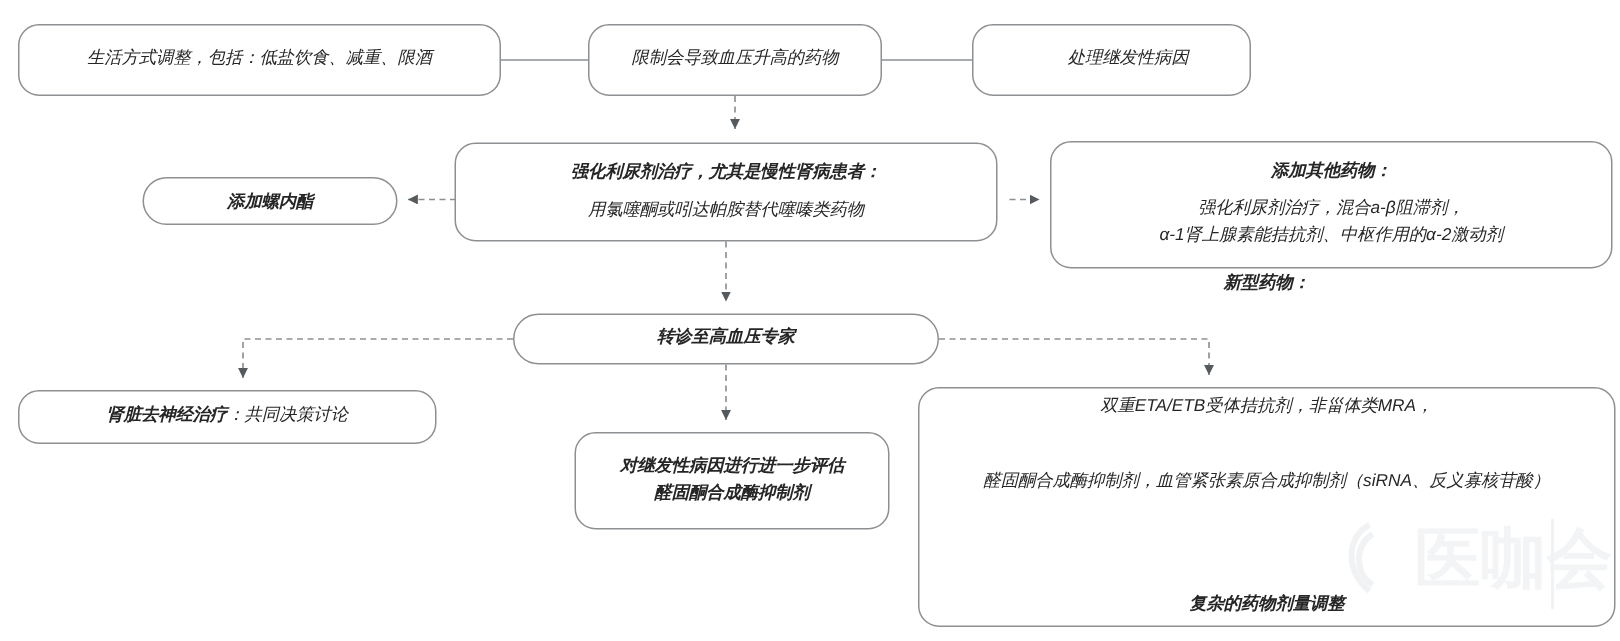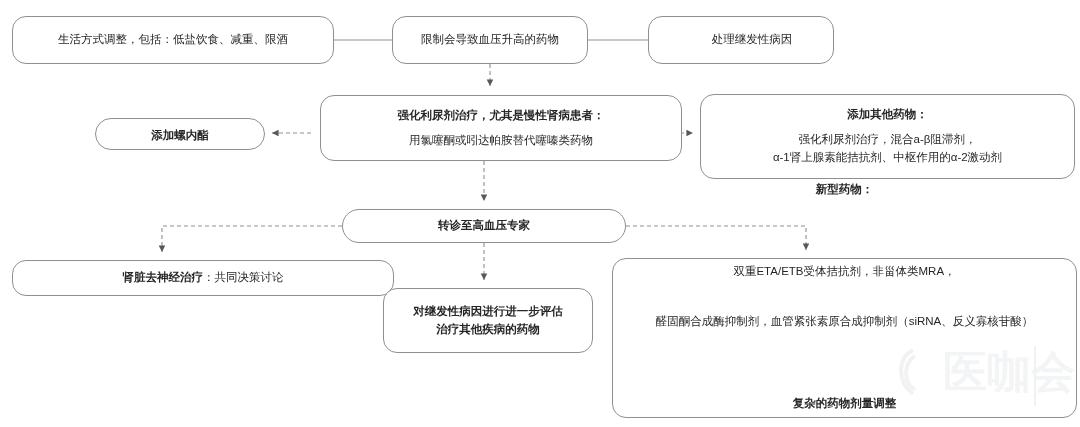--- a/index.html
+++ b/index.html
@@ -30,7 +30,7 @@
     padding:4px 10px;
   }
   .node .ttl{font-weight:bold;}
-  .node .ln{white-space:nowrap;}
+  .node .ln{white-space:nowrap;font-style:italic;}
   .node .gap{height:7px;}
 
   

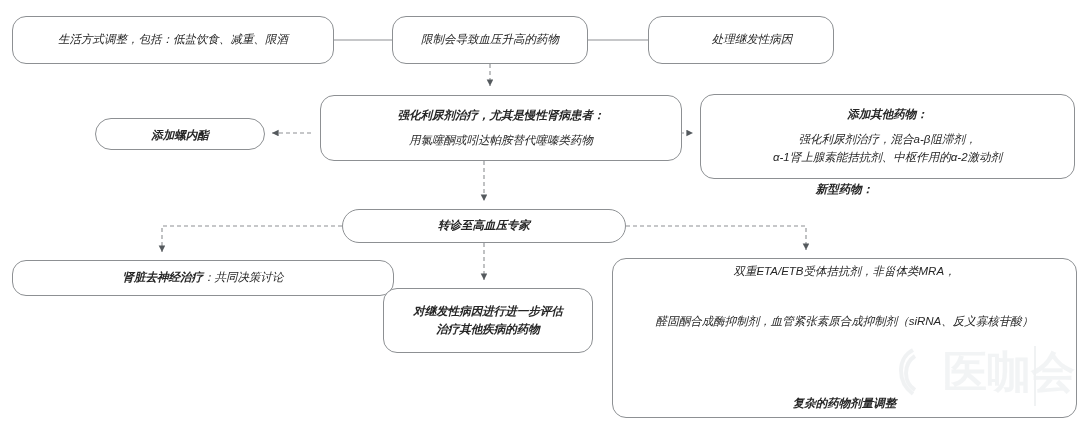--- a/index.html
+++ b/index.html
@@ -39,7 +39,7 @@
   #n-secondary{left:648px; top:16px;  width:186px; height:48px;padding-left:32px;}
 
   #n-spiro    {left:95px;  top:118px; width:170px; height:32px; border-radius:16px;justify-content:flex-end;}
-  #n-diuretic {left:320px; top:95px;  width:362px; height:66px;}
+  #n-diuretic {left:303px; top:95px;  width:362px; height:66px;}
   #n-otherdrug{left:700px; top:94px;  width:375px; height:85px;}
 
   #n-referral {left:342px; top:209px; width:284px; height:34px; border-radius:17px;}

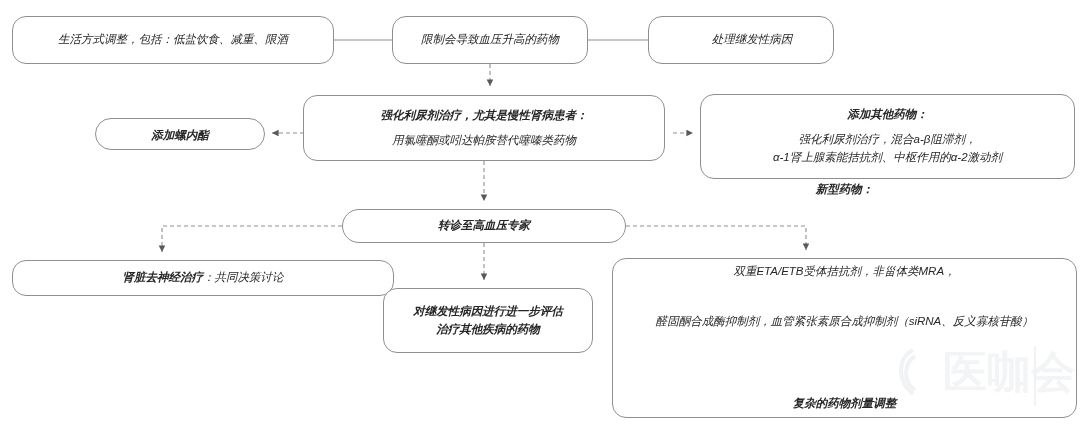--- a/index.html
+++ b/index.html
@@ -44,7 +44,7 @@
 
   #n-referral {left:342px; top:209px; width:284px; height:34px; border-radius:17px;}
 
-  #n-denerv   {left:12px;  top:260px; width:382px; height:36px;align-items:center;}
+  #n-denerv   {left:12px;  top:260px; width:279px; height:36px;align-items:center;}
   #n-reassess {left:383px; top:288px; width:210px; height:65px;}
   #n-newdrugs {left:612px; top:258px; width:465px; height:160px;gap:32px;}
 

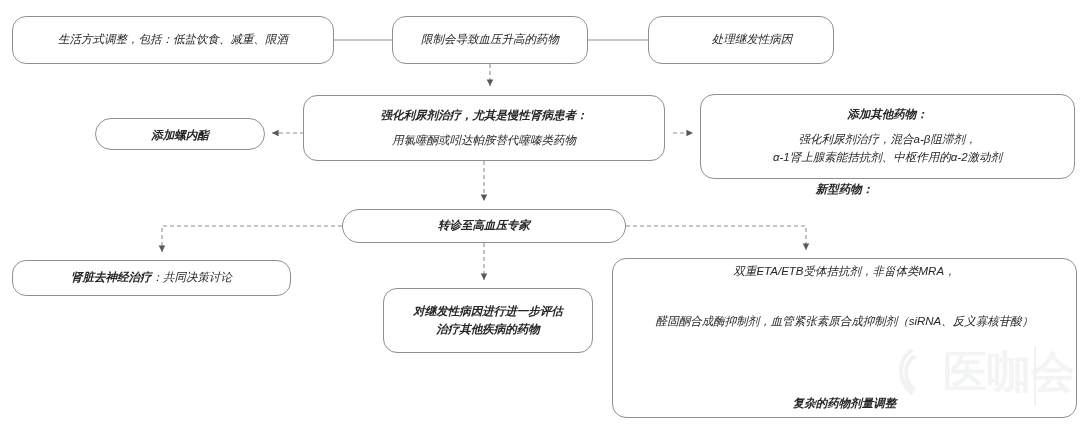--- a/index.html
+++ b/index.html
@@ -125,7 +125,7 @@
 
   <div class="node" id="n-reassess">
     <span class="ln ttl">对继发性病因进行进一步评估</span>
-    <span class="ln ttl">治疗其他疾病的药物</span>
+    <span class="ln ttl">醛固酮合成酶抑制剂</span>
   </div>
 
   <div class="node" id="n-newdrugs">

